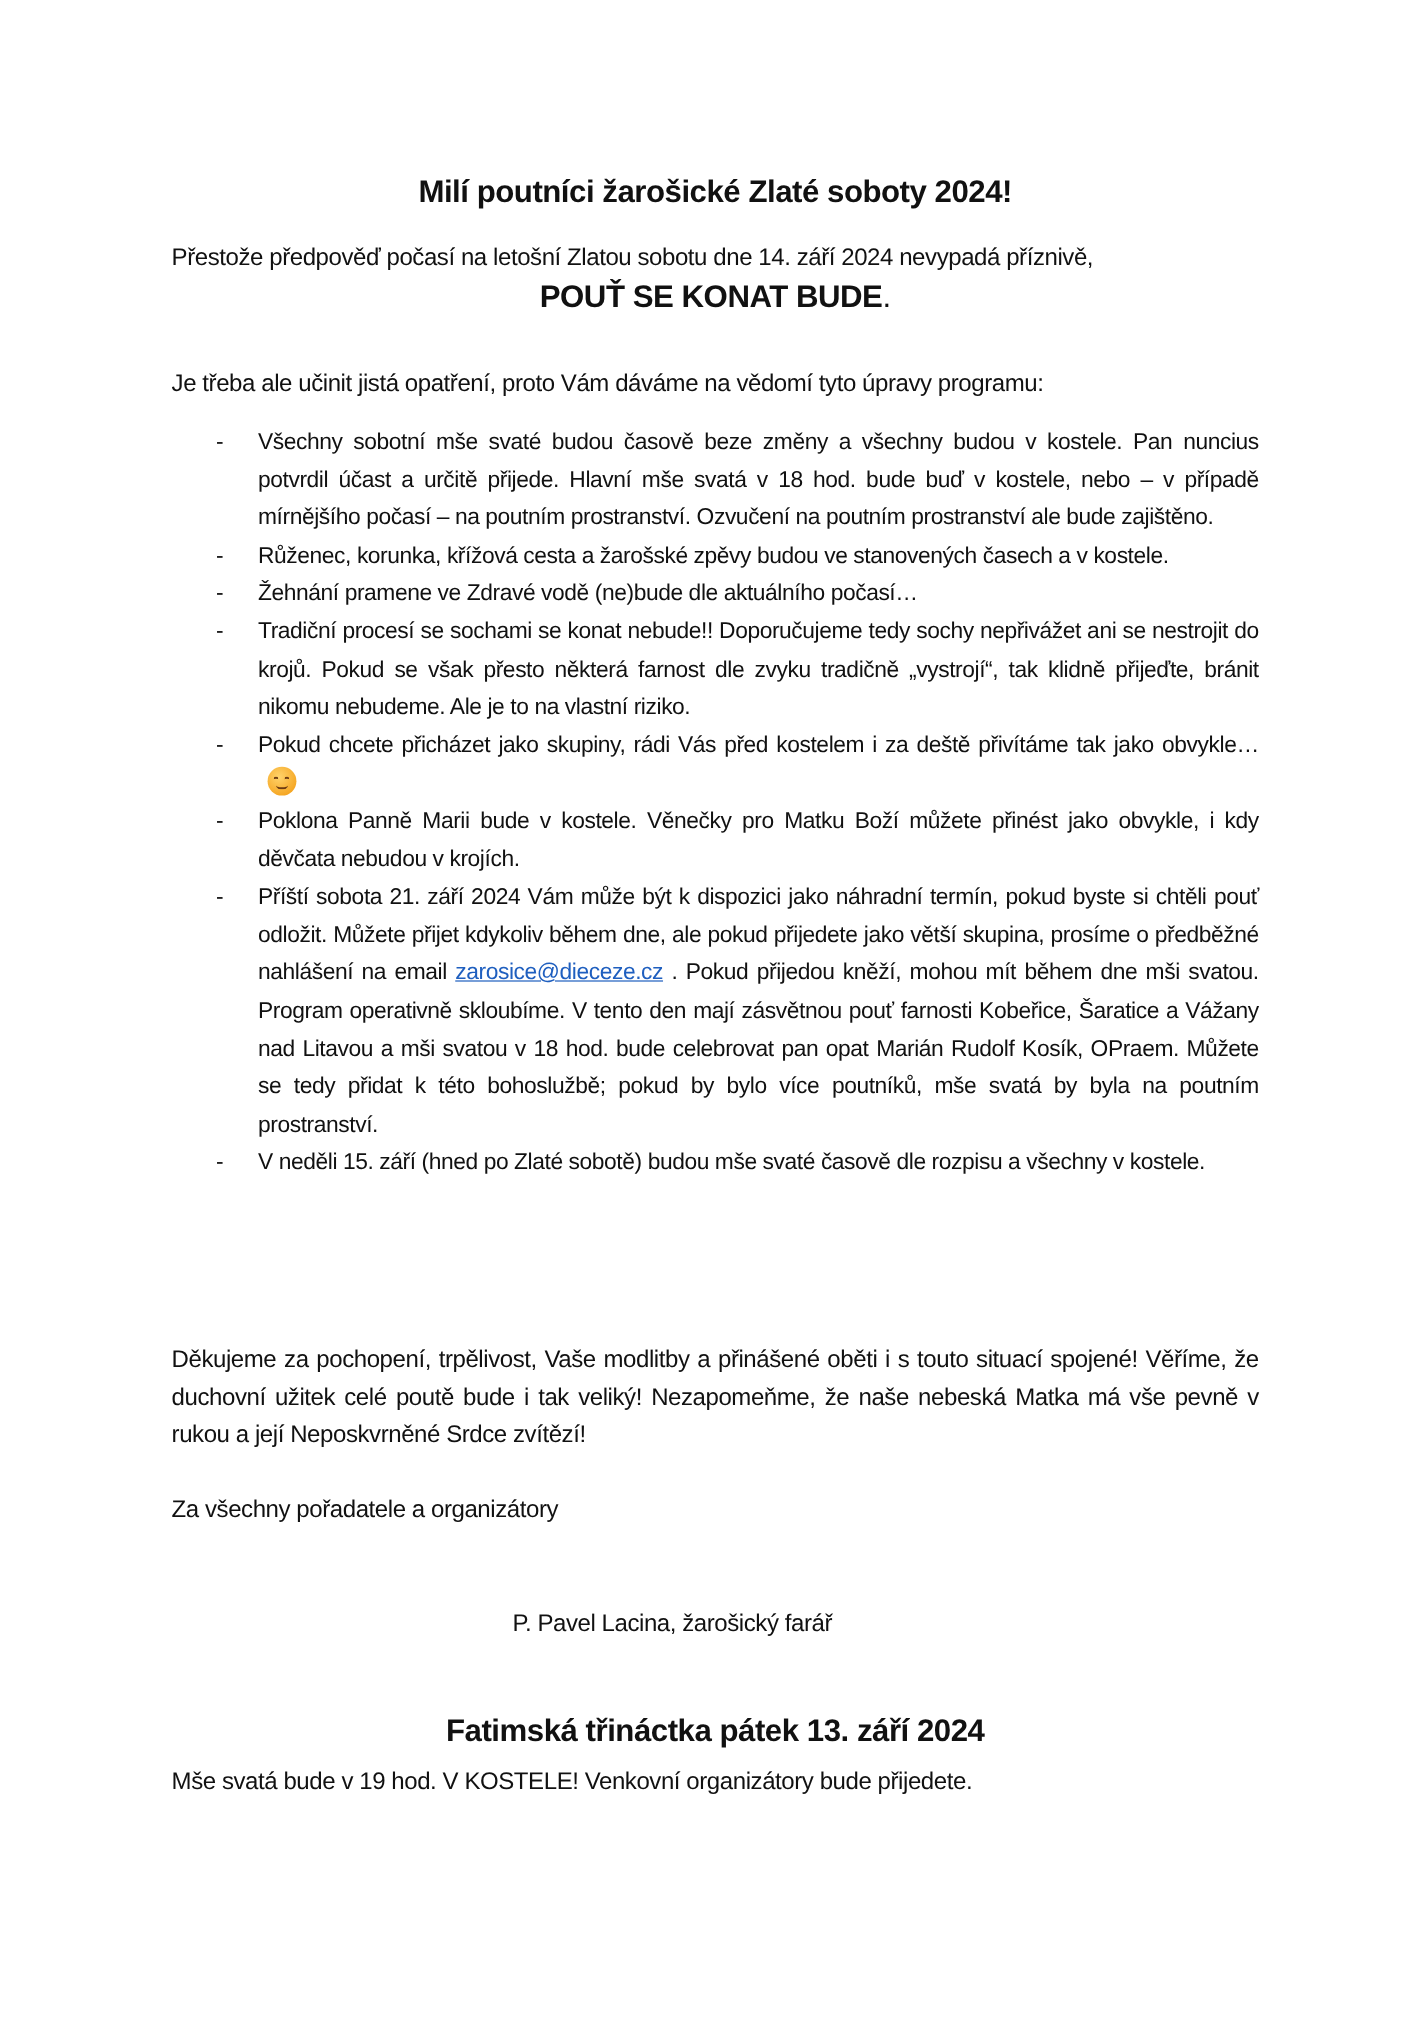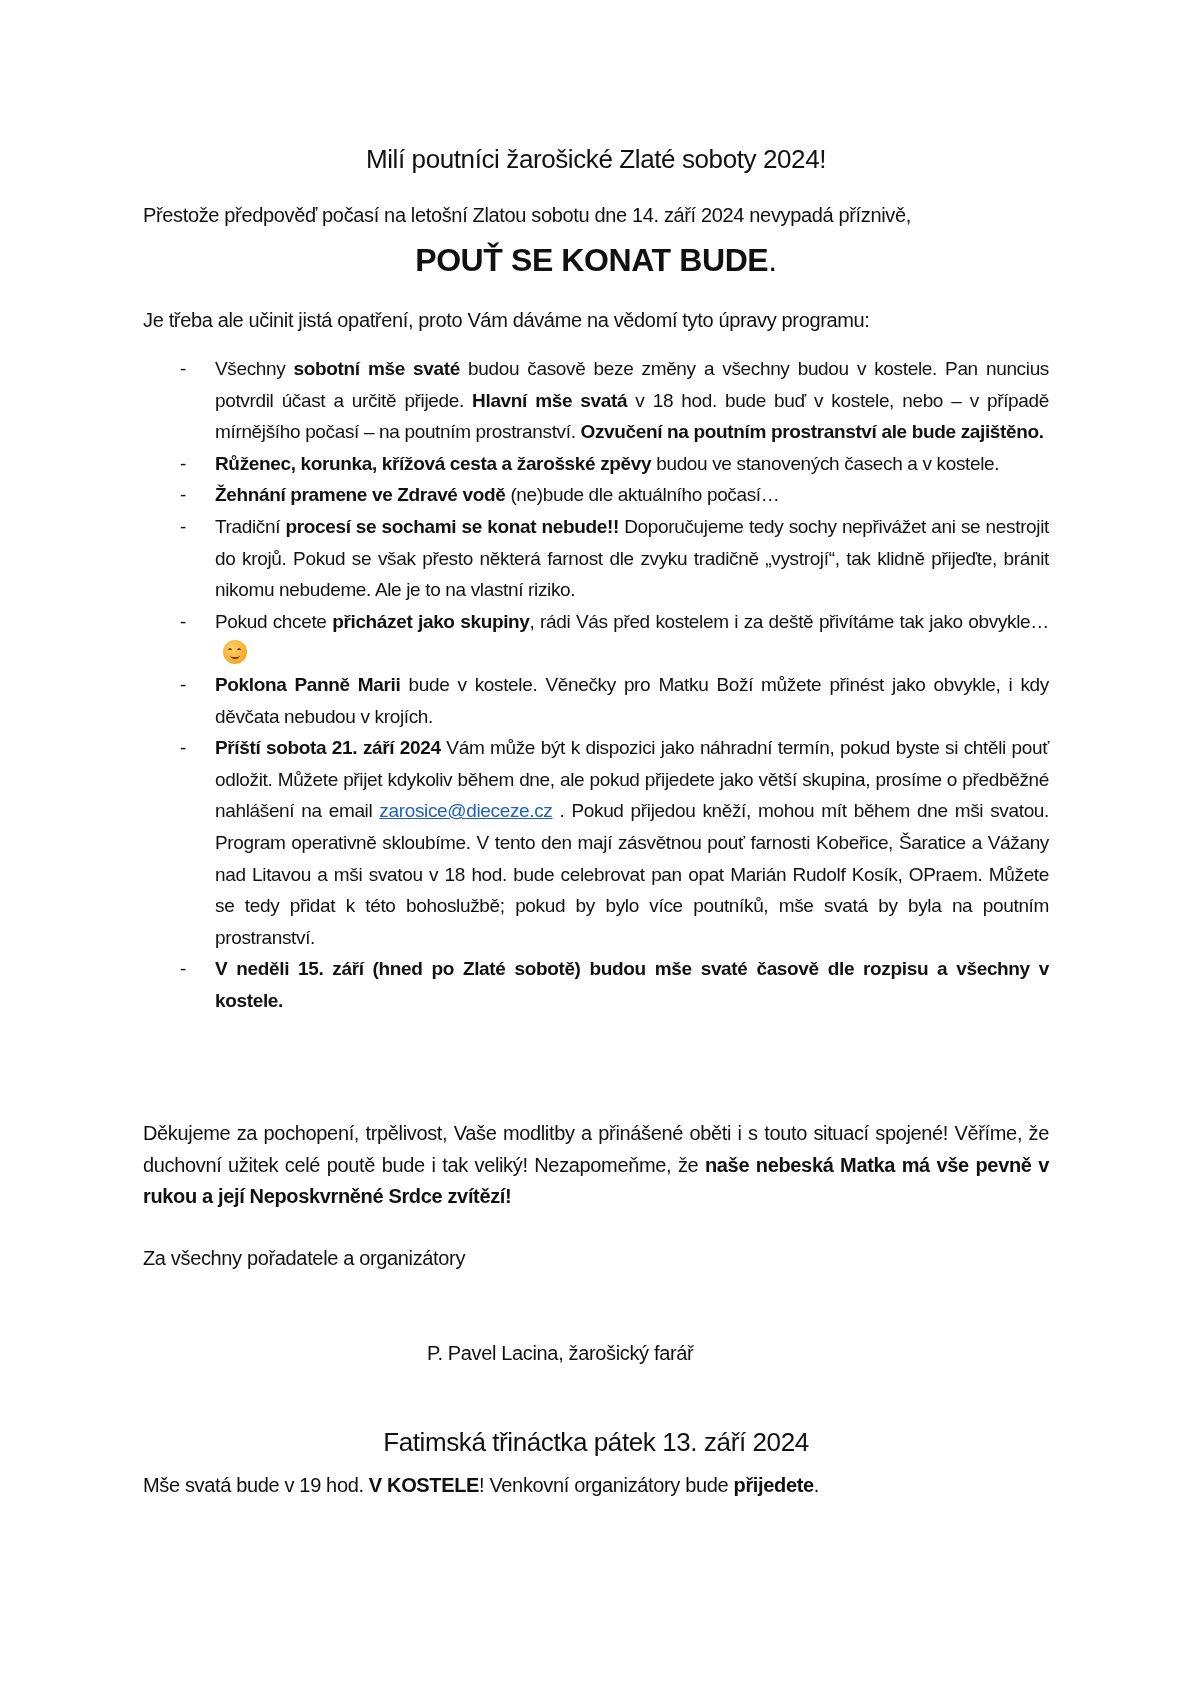--- a/index.html
+++ b/index.html
@@ -7,7 +7,7 @@
          font-family: "Liberation Sans", sans-serif; color: #111111; }
   .page { position: absolute; left: 143px; top: 0; width: 906px; }
   .title { position: absolute; left: 0; width: 906px; text-align: center;
-           font-weight: normal; font-size: 26px; letter-spacing: -0.4px; }
+           font-weight: bold; font-size: 26px; letter-spacing: -0.4px; }
   .t1 { top: 144px; }
   .banner { position: absolute; left: 0; width: 906px; text-align: center;
             font-weight: bold; font-size: 32px; top: 242px; letter-spacing: -0.4px; }

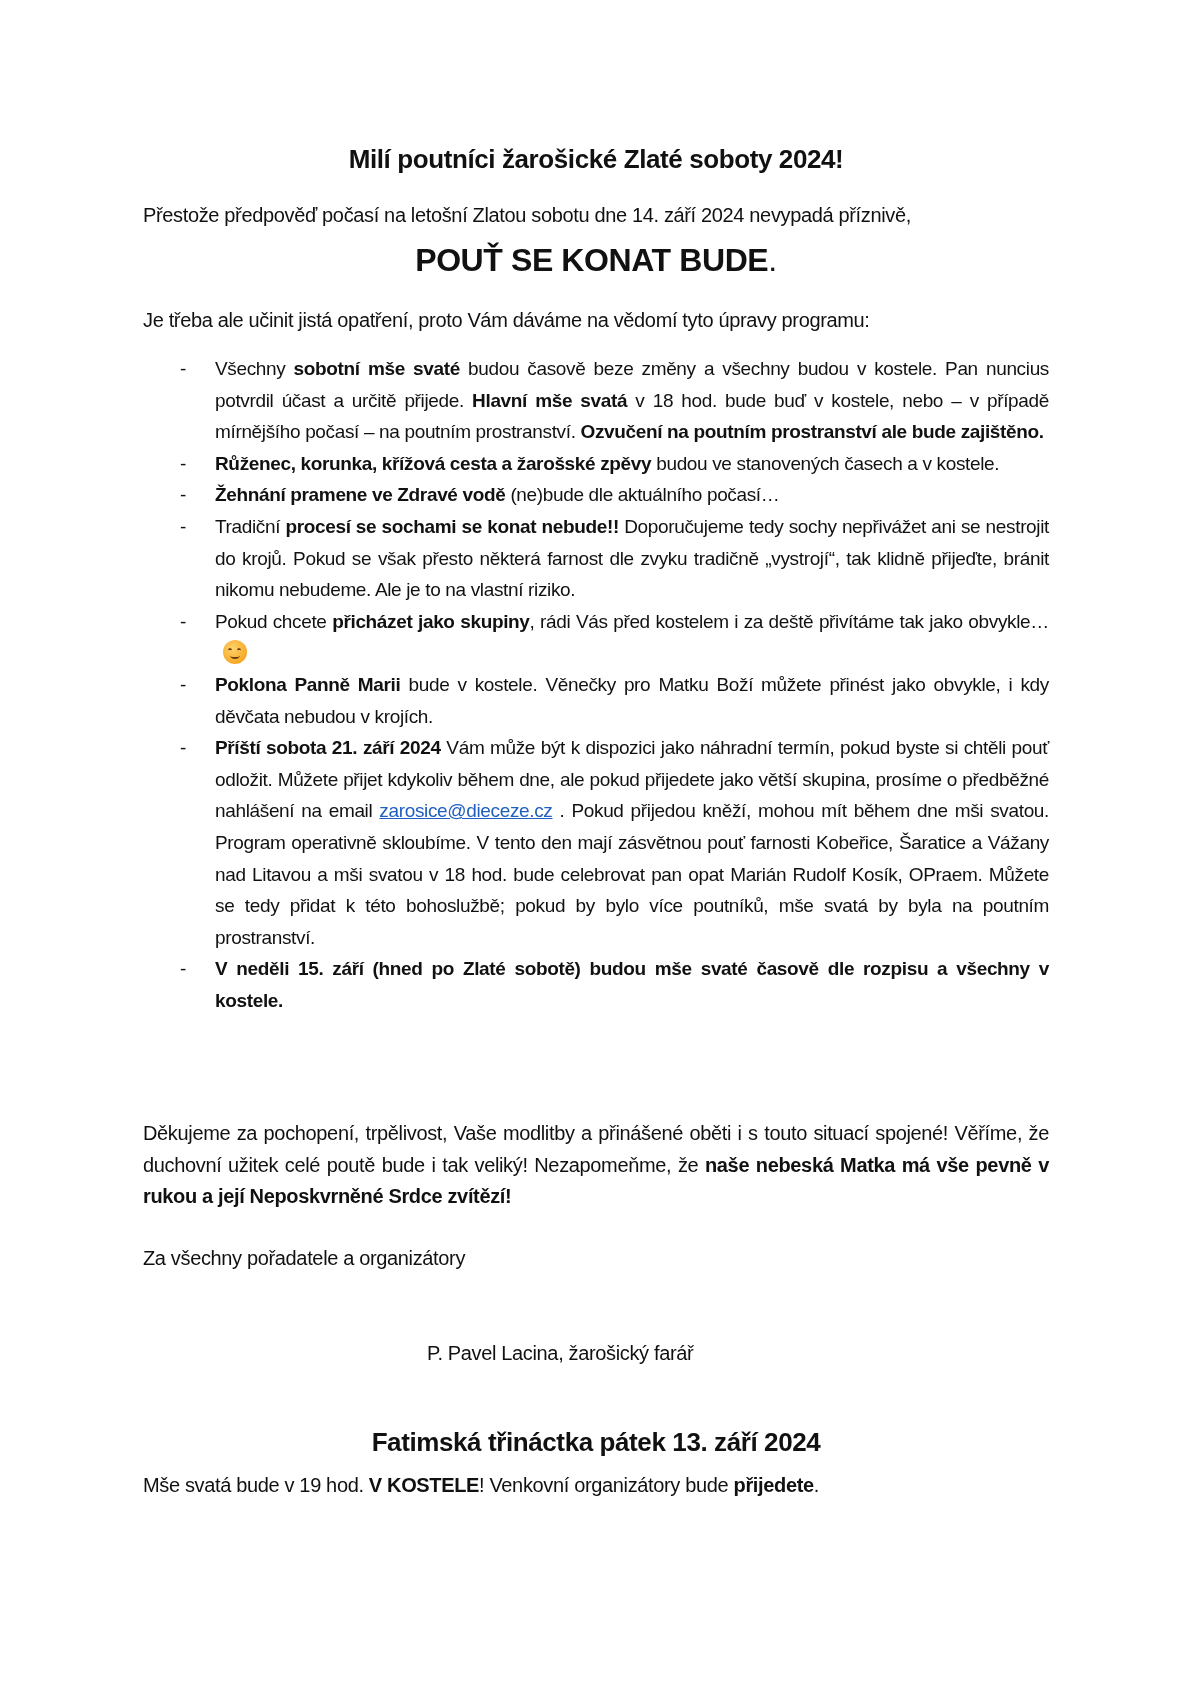--- a/index.html
+++ b/index.html
@@ -10,7 +10,7 @@
            font-weight: bold; font-size: 26px; letter-spacing: -0.4px; }
   .t1 { top: 144px; }
   .banner { position: absolute; left: 0; width: 906px; text-align: center;
-            font-weight: bold; font-size: 32px; top: 242px; letter-spacing: -0.4px; }
+            font-weight: bold; font-size: 26px; top: 232px; letter-spacing: -0.4px; }
   .para { position: absolute; left: 0; width: 906px; font-size: 20px;
           line-height: 31.6px; letter-spacing: -0.35px; }
   .p-intro { top: 200px; }

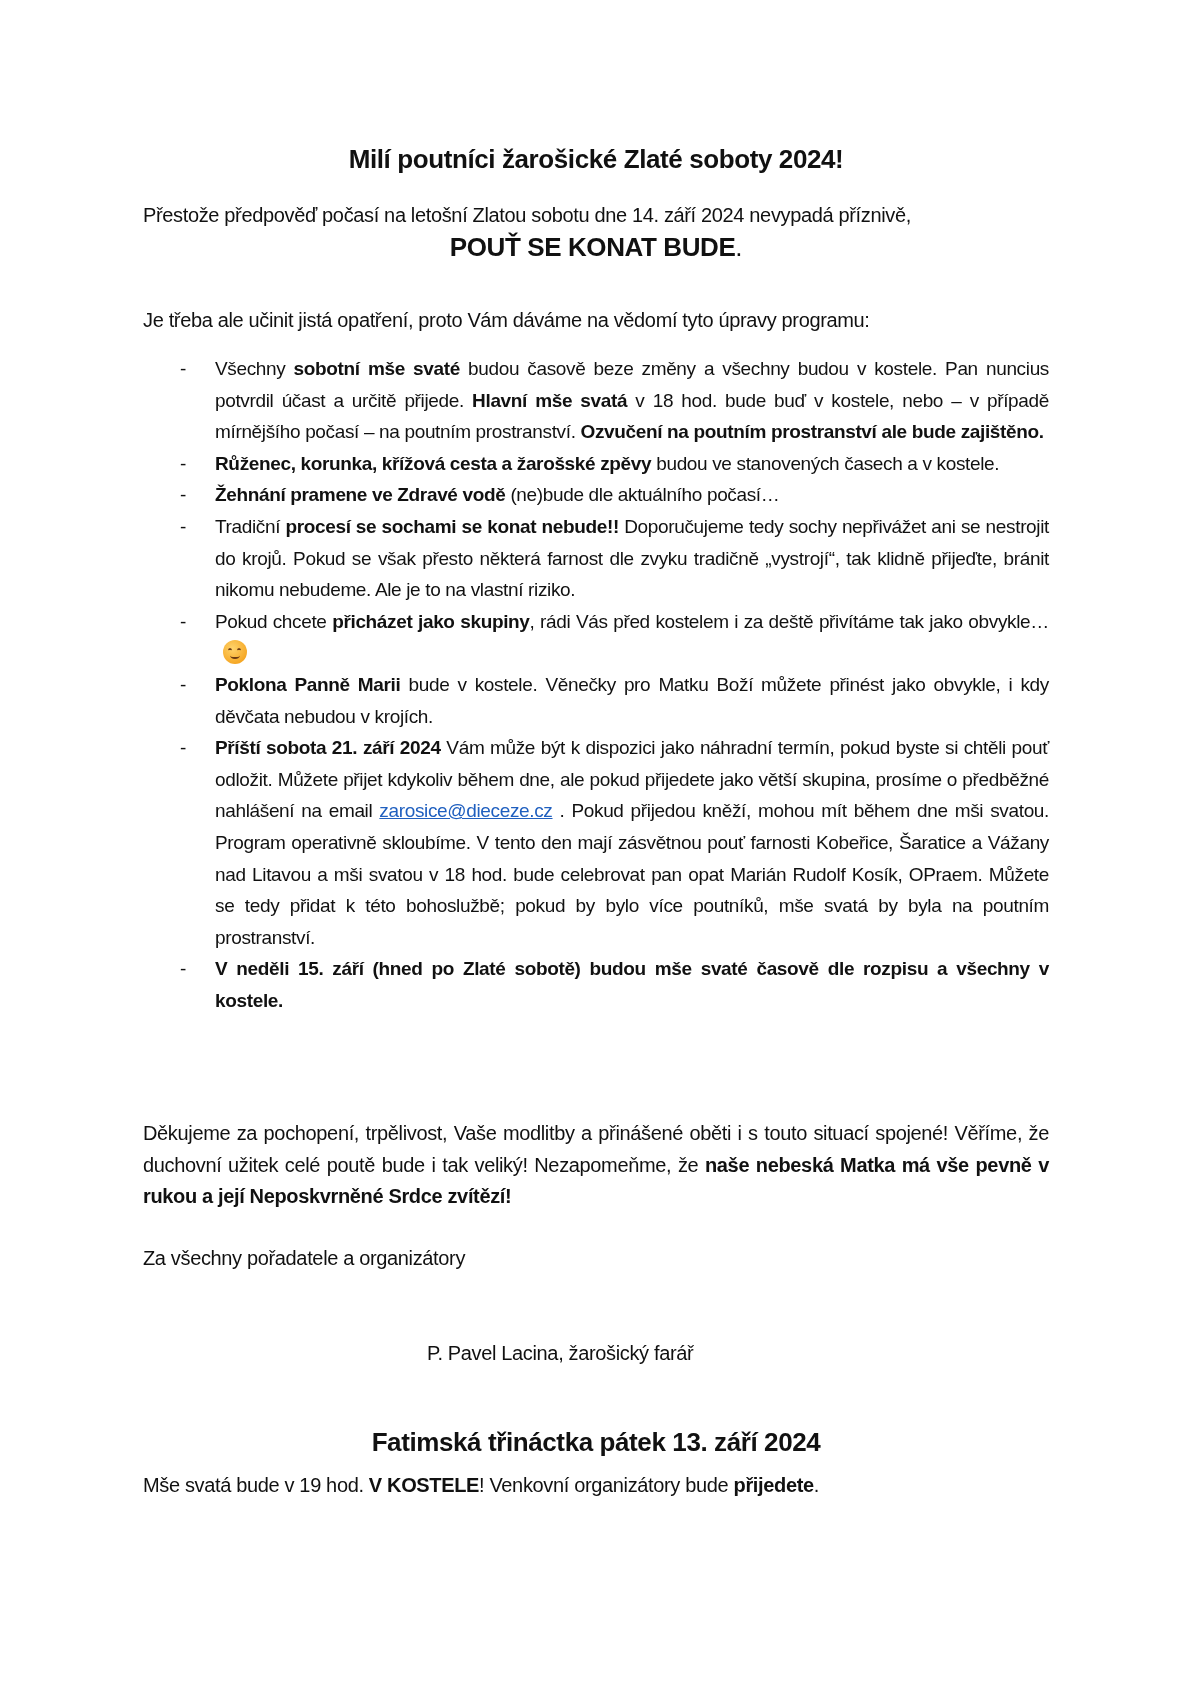--- a/index.html
+++ b/index.html
@@ -19,7 +19,7 @@
             list-style: none; font-size: 19px; line-height: 31.6px; letter-spacing: -0.35px; }
   ul.list li { position: relative; padding-left: 72px; text-align: justify; }
   ul.list li .dash { position: absolute; left: 37px; top: 0; }
-  b { font-weight: bold; }
+  b { font-weight: normal; }
   .p-thanks { top: 1118px; text-align: justify; }
   .p-for { top: 1243px; }
   .p-sign { top: 1338px; left: 284px; width: 500px; }

